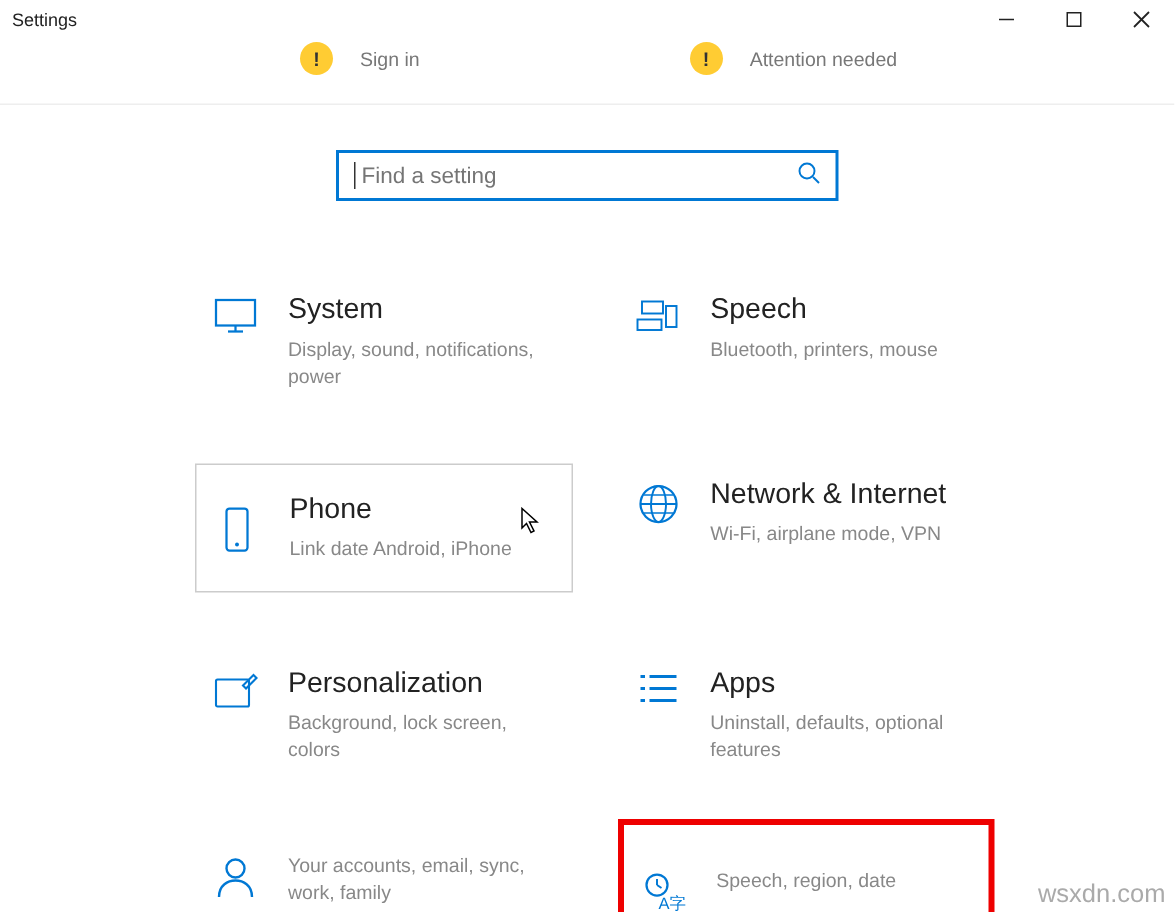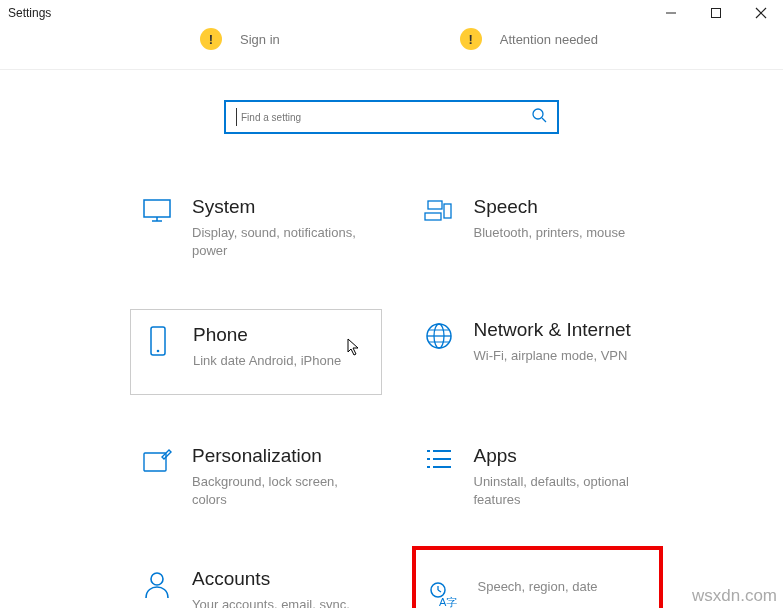--- a/index.html
+++ b/index.html
@@ -95,7 +95,7 @@
       flex: 1;
       border: none;
       outline: none;
-      font-size: 10px;
+      font-size: 15px;
       color: #701a75;
       background: transparent;
     }

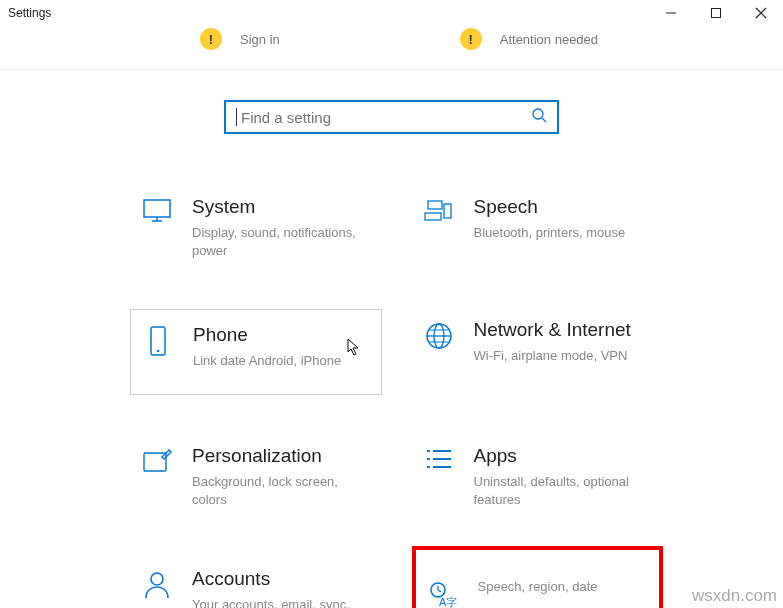--- a/index.html
+++ b/index.html
@@ -240,7 +240,7 @@
     </div>
   </div>
 
-  <div class="tile phone" style="position:relative;">
+  <div class="tile phone" style="position:relative;align-items:center;">
     <div class="tile-icon">
       <svg width="20" height="30" viewBox="0 0 20 30">
           <rect x="3" y="1" width="14" height="28" rx="2" stroke="#0078d4" stroke-width="1.5" fill="none"></rect>

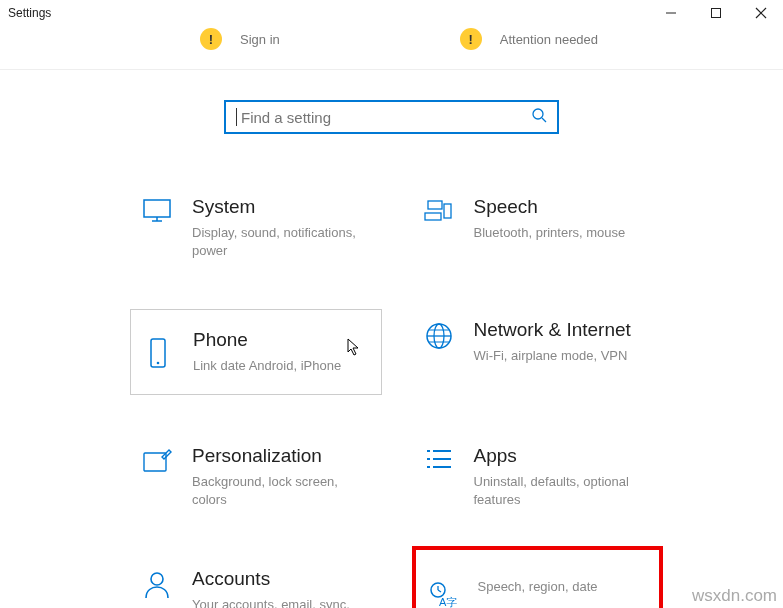--- a/index.html
+++ b/index.html
@@ -312,7 +312,6 @@
         </svg>
     </div>
     <div class="tile-text">
-      <div class="tile-title">Accounts</div>
       <div class="tile-desc">Your accounts, email, sync, work, family</div>
     </div>
   </div>

